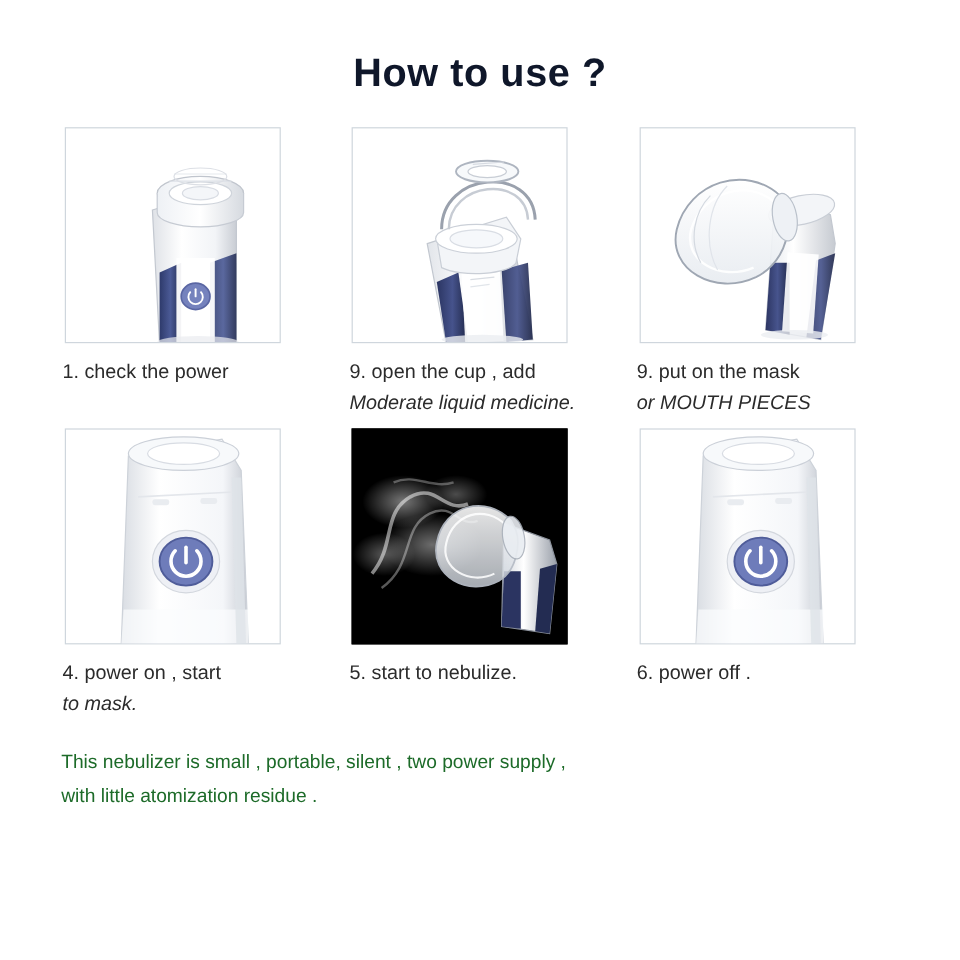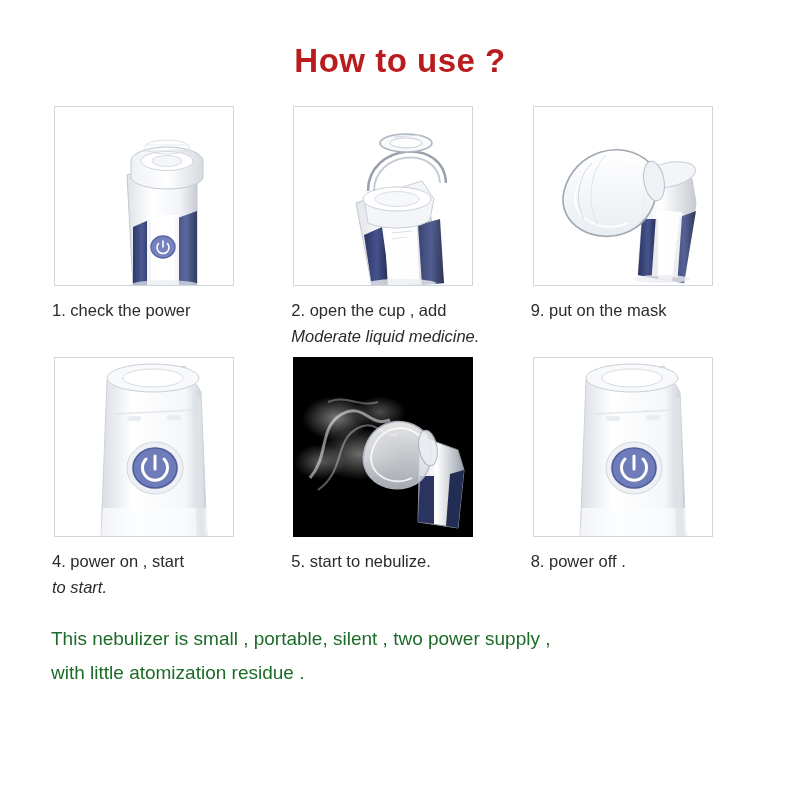--- a/index.html
+++ b/index.html
@@ -25,7 +25,7 @@
     text-align: center;
     font-size: 33px;
     font-weight: bold;
-    color: #b91c1c;
+    color: #0f172a;
     letter-spacing: 0.5px;
     margin-top: 42px;
     margin-bottom: 0;

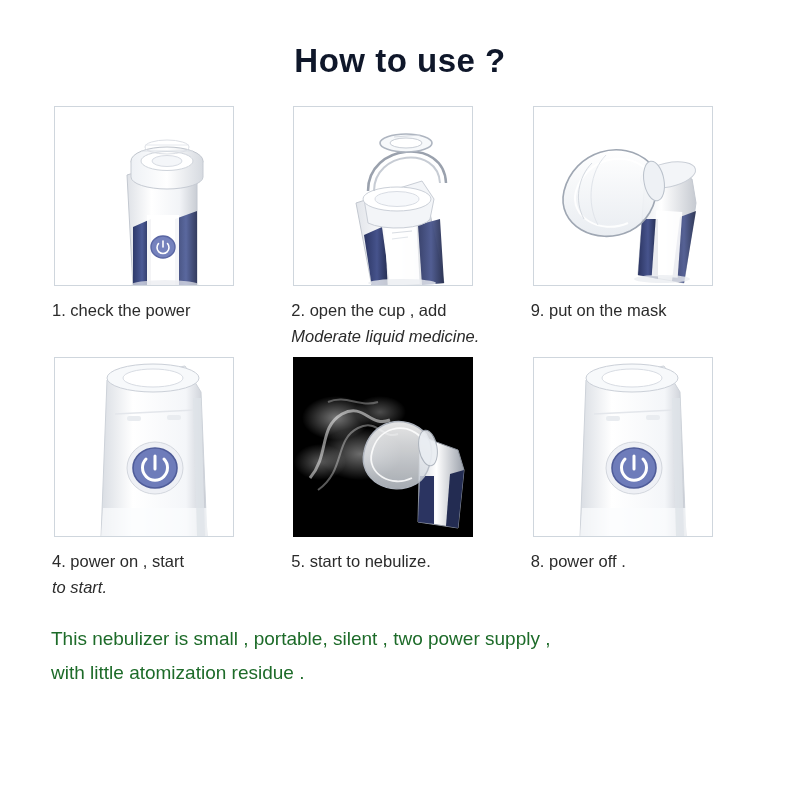--- a/index.html
+++ b/index.html
@@ -184,7 +184,7 @@
         </div>
       </div>
       <div class="caption">
-        <span>2. open the cup , add</span>
+        <span>9. open the cup , add</span>
         <span class="line2">Moderate liquid medicine.</span>
       </div>
     </div>

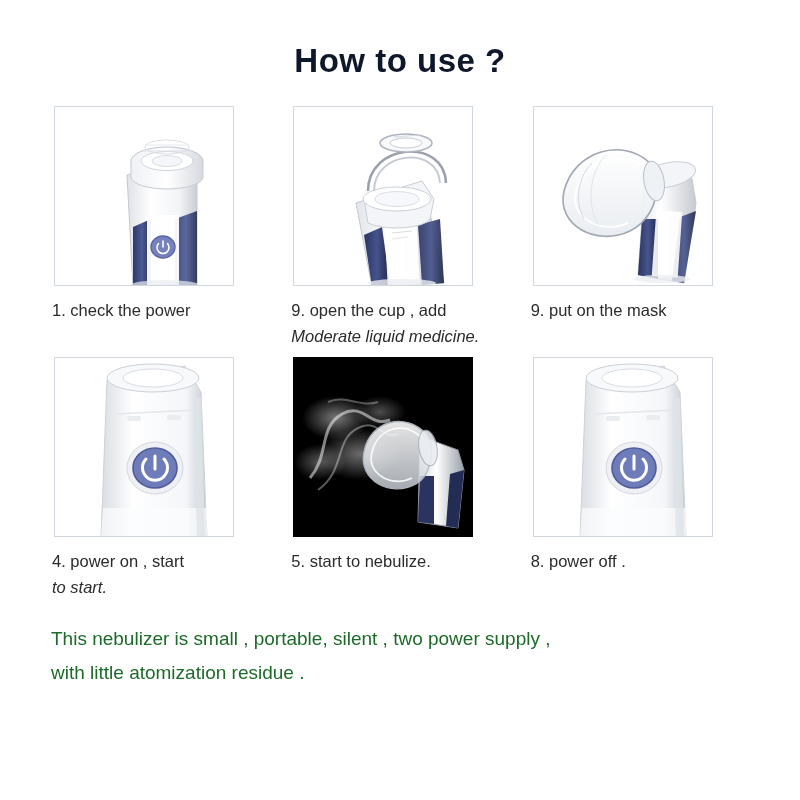--- a/index.html
+++ b/index.html
@@ -228,6 +228,7 @@
       </div>
       <div class="caption">
         <span>9.  put on the mask</span>
+        <span class="line2">or  MOUTH PIECES</span>
       </div>
     </div>
 

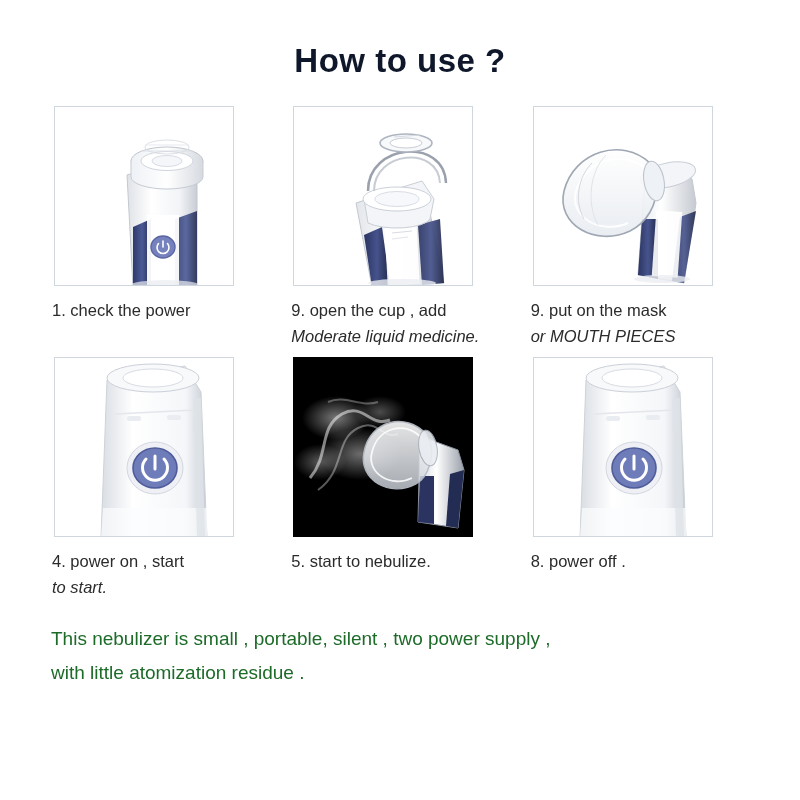--- a/index.html
+++ b/index.html
@@ -343,7 +343,7 @@
         </div>
       </div>
       <div class="caption">
-        <span>8. power off .</span>
+        <span>6. power off .</span>
       </div>
     </div>
 

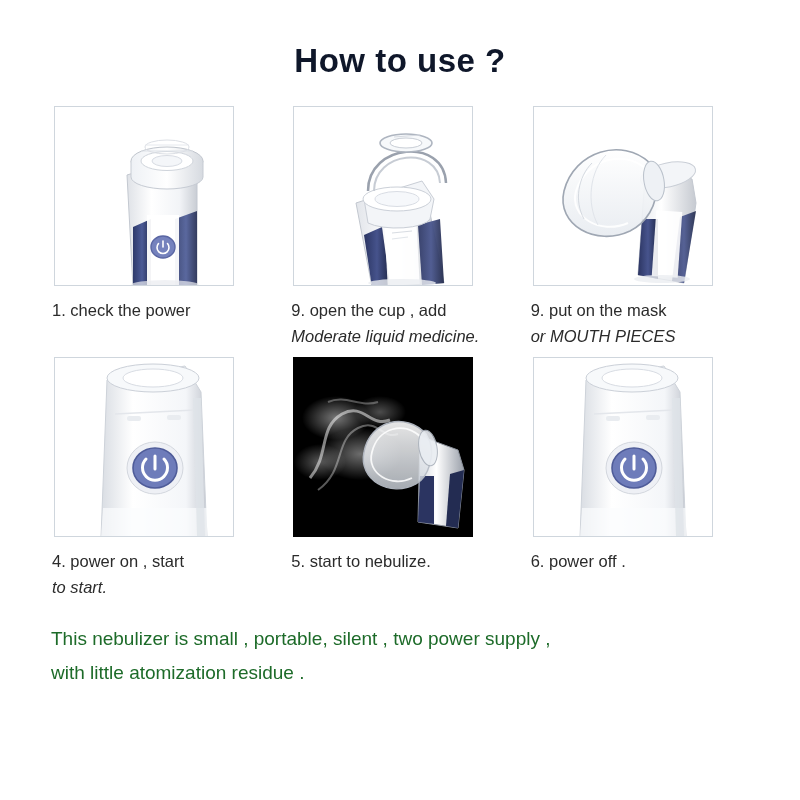--- a/index.html
+++ b/index.html
@@ -266,7 +266,7 @@
       </div>
       <div class="caption">
         <span>4. power on , start</span>
-        <span class="line2">to start.</span>
+        <span class="line2">to mask.</span>
       </div>
     </div>
 

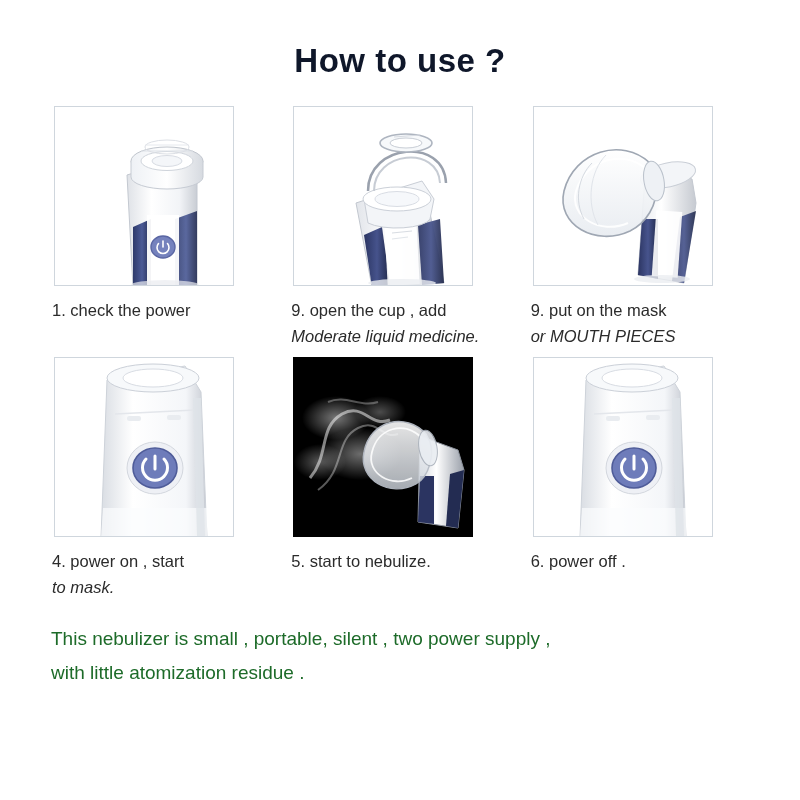--- a/index.html
+++ b/index.html
@@ -70,7 +70,7 @@
   .footer {
     margin: 22px auto 0 auto;
     width: 700px;
-    font-size: 19px;
+    font-size: 16px;
     color: #1d6b29;
     line-height: 1.75;
     padding-left: 2px;

